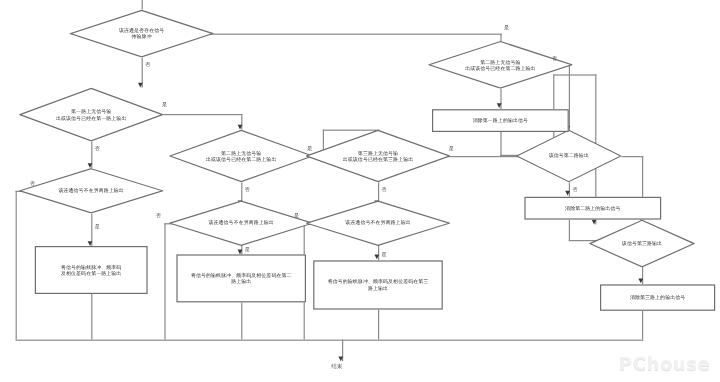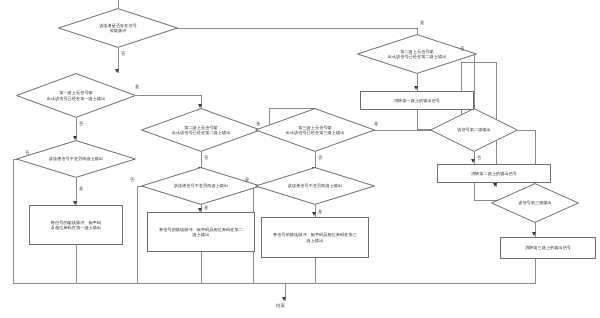--- a/index.html
+++ b/index.html
@@ -227,6 +227,7 @@
 
   <div class="endlabel" style="left:276px;top:303px;">结束</div>
 
+  <div class="watermark">PChouse</div>
 
 </div>
 

